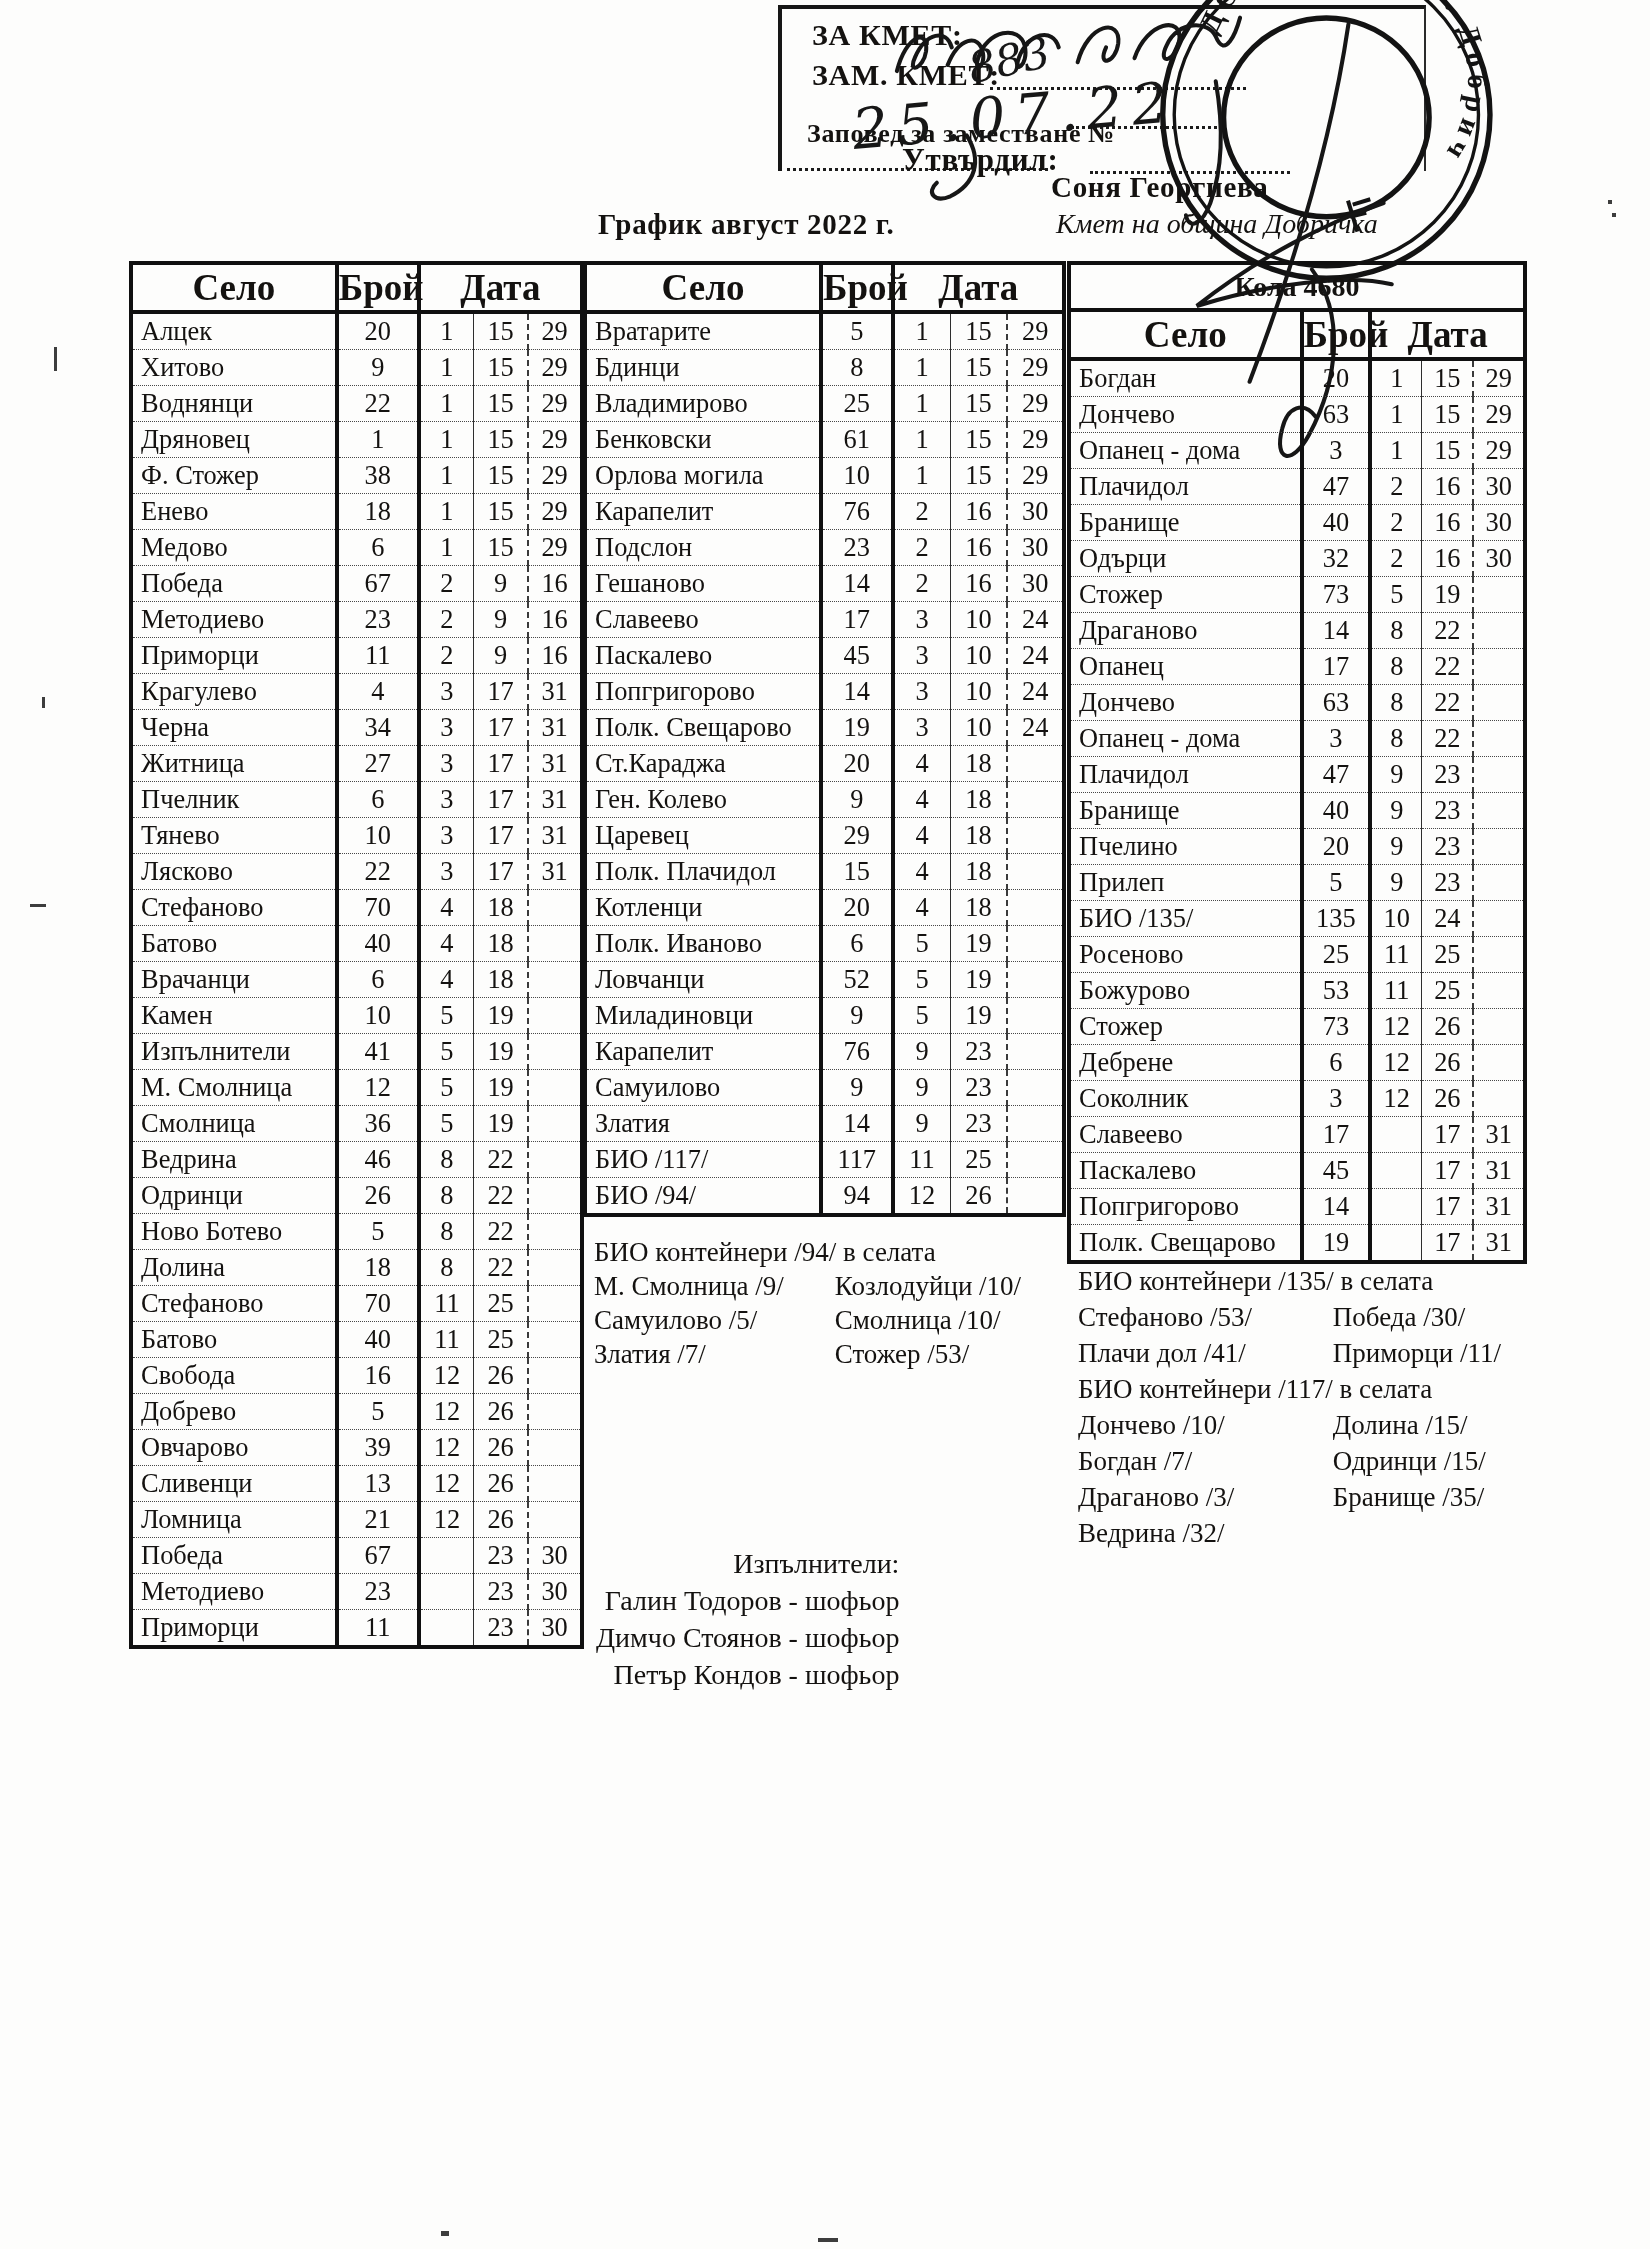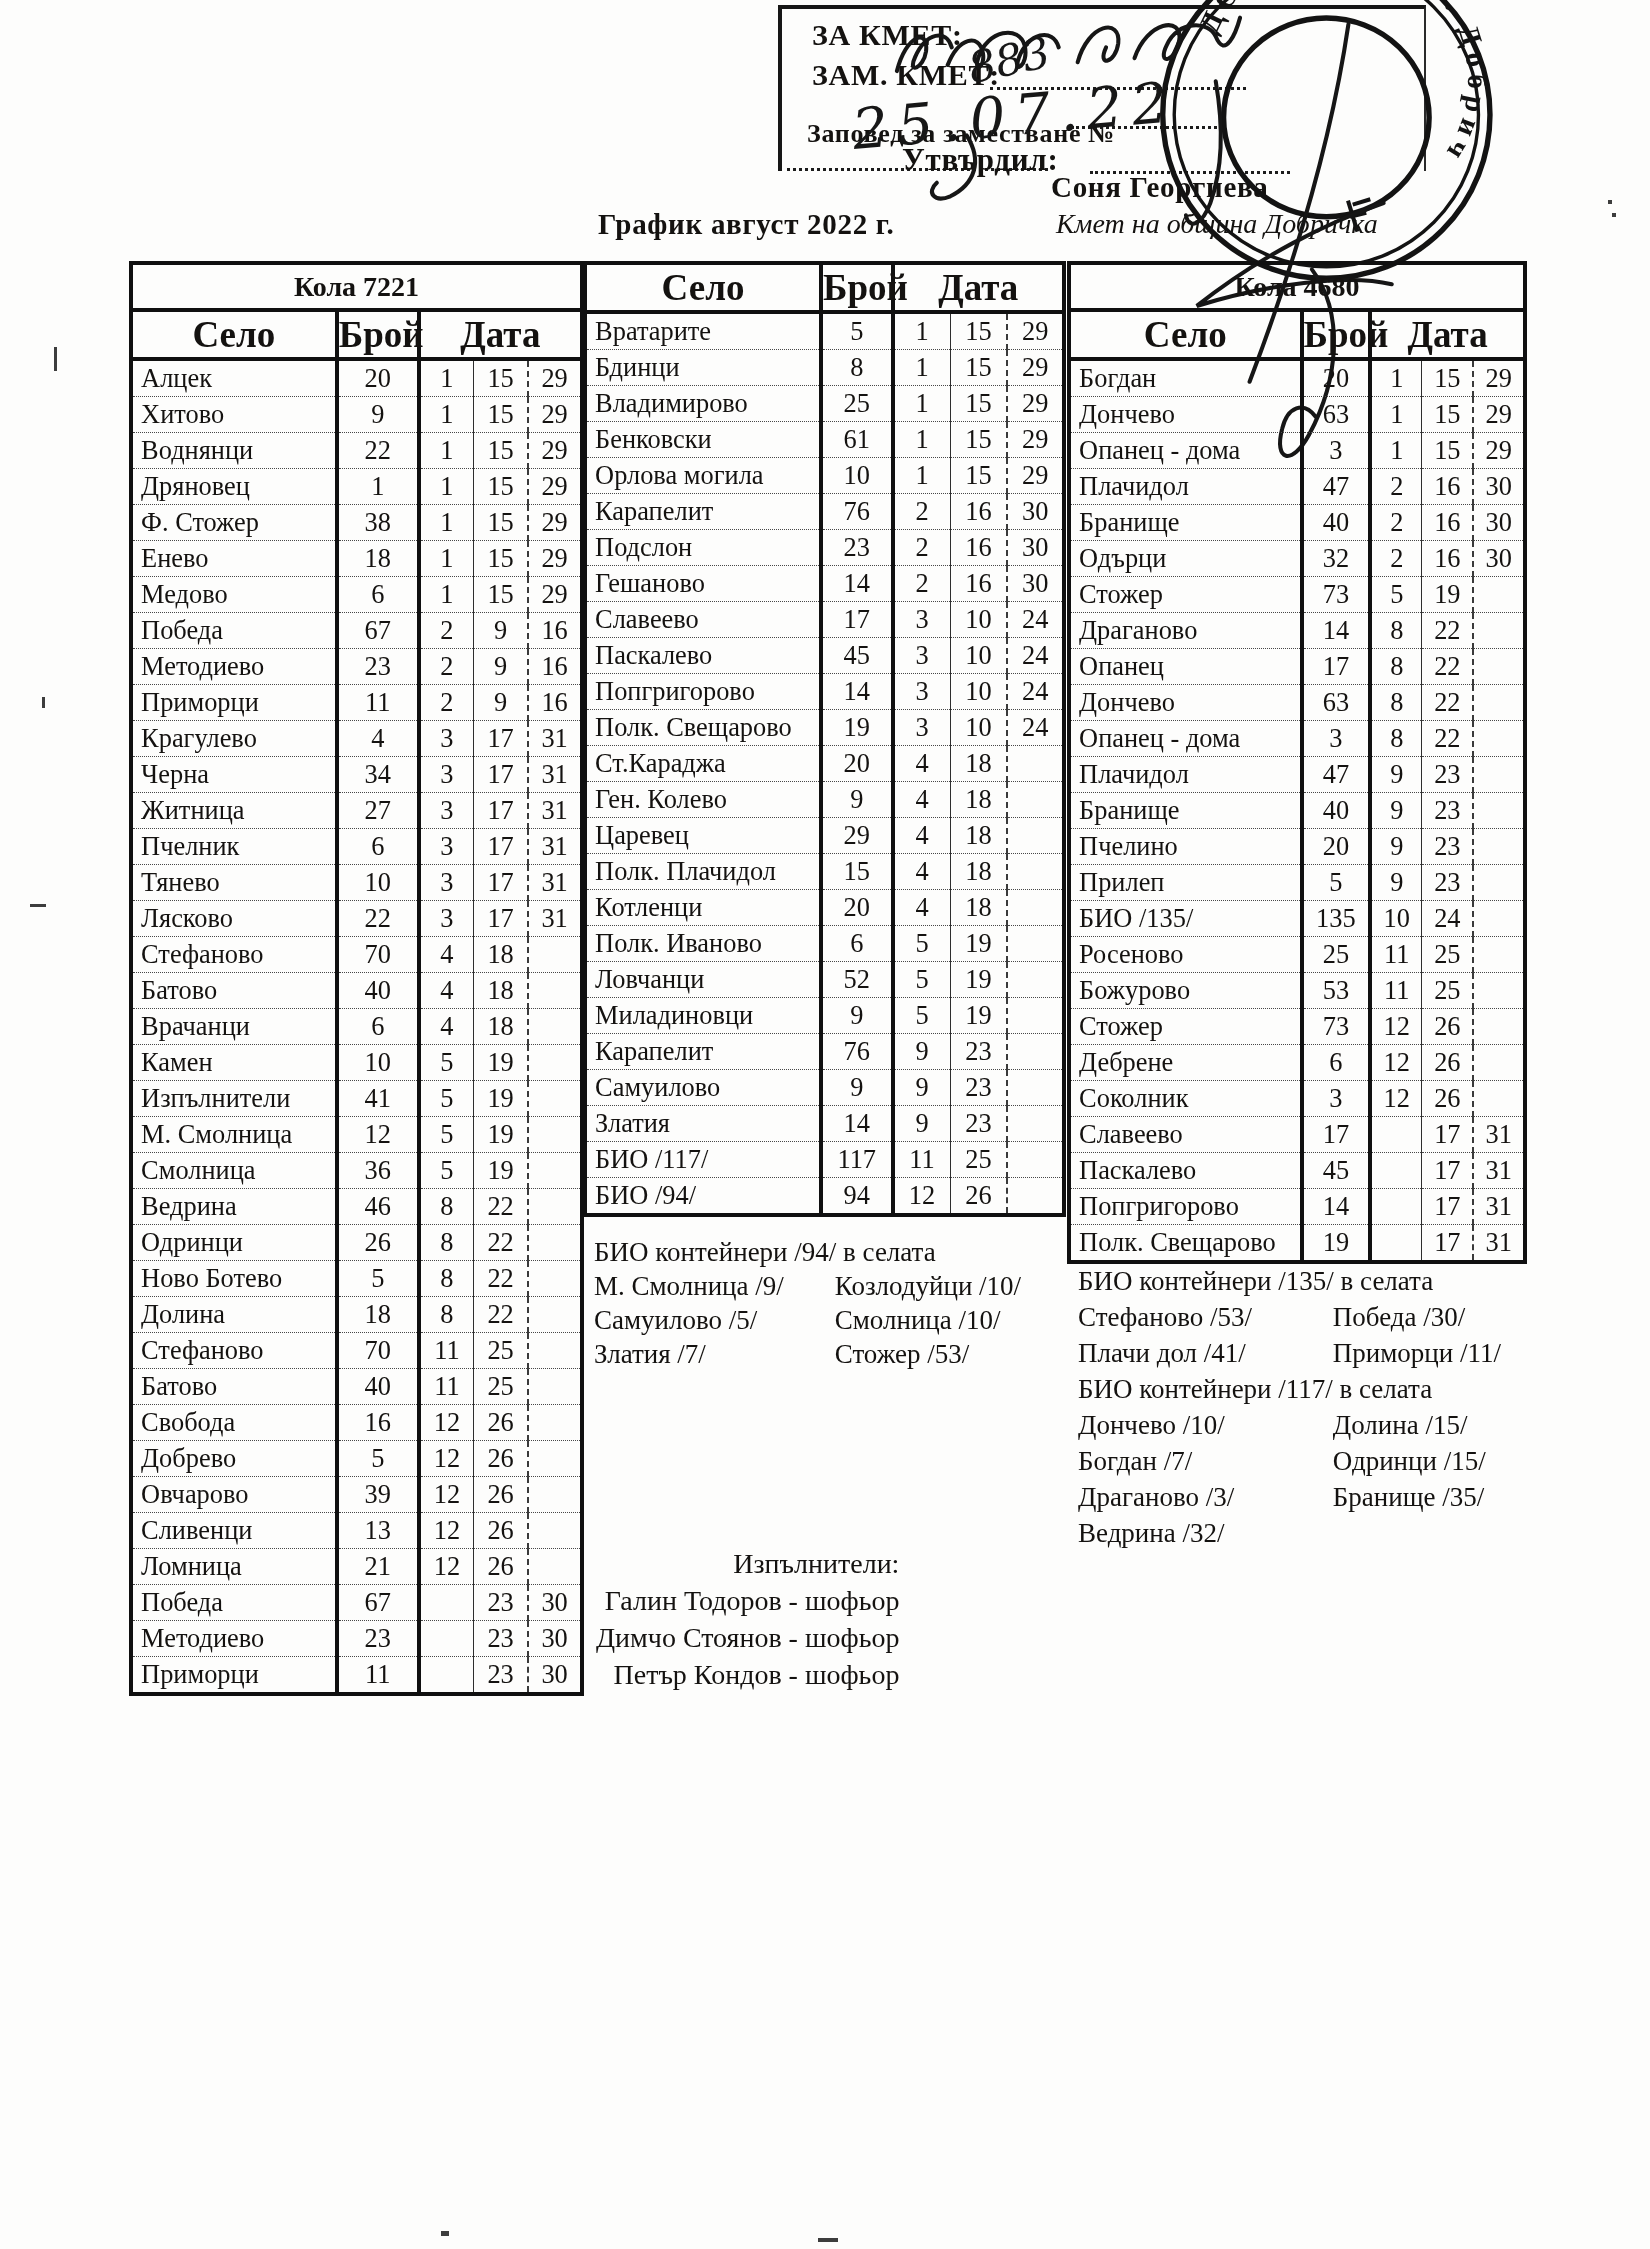--- a/index.html
+++ b/index.html
@@ -116,9 +116,6 @@
         <col style="width:53px">
       </colgroup>
     <thead>
-      <tr>
-          <th class="group" colspan="5">Кола 7221</th>
-        </tr>
       <tr class="sub">
         <th class="b-name">Село</th>
         <th class="b-count">Брой</th>

